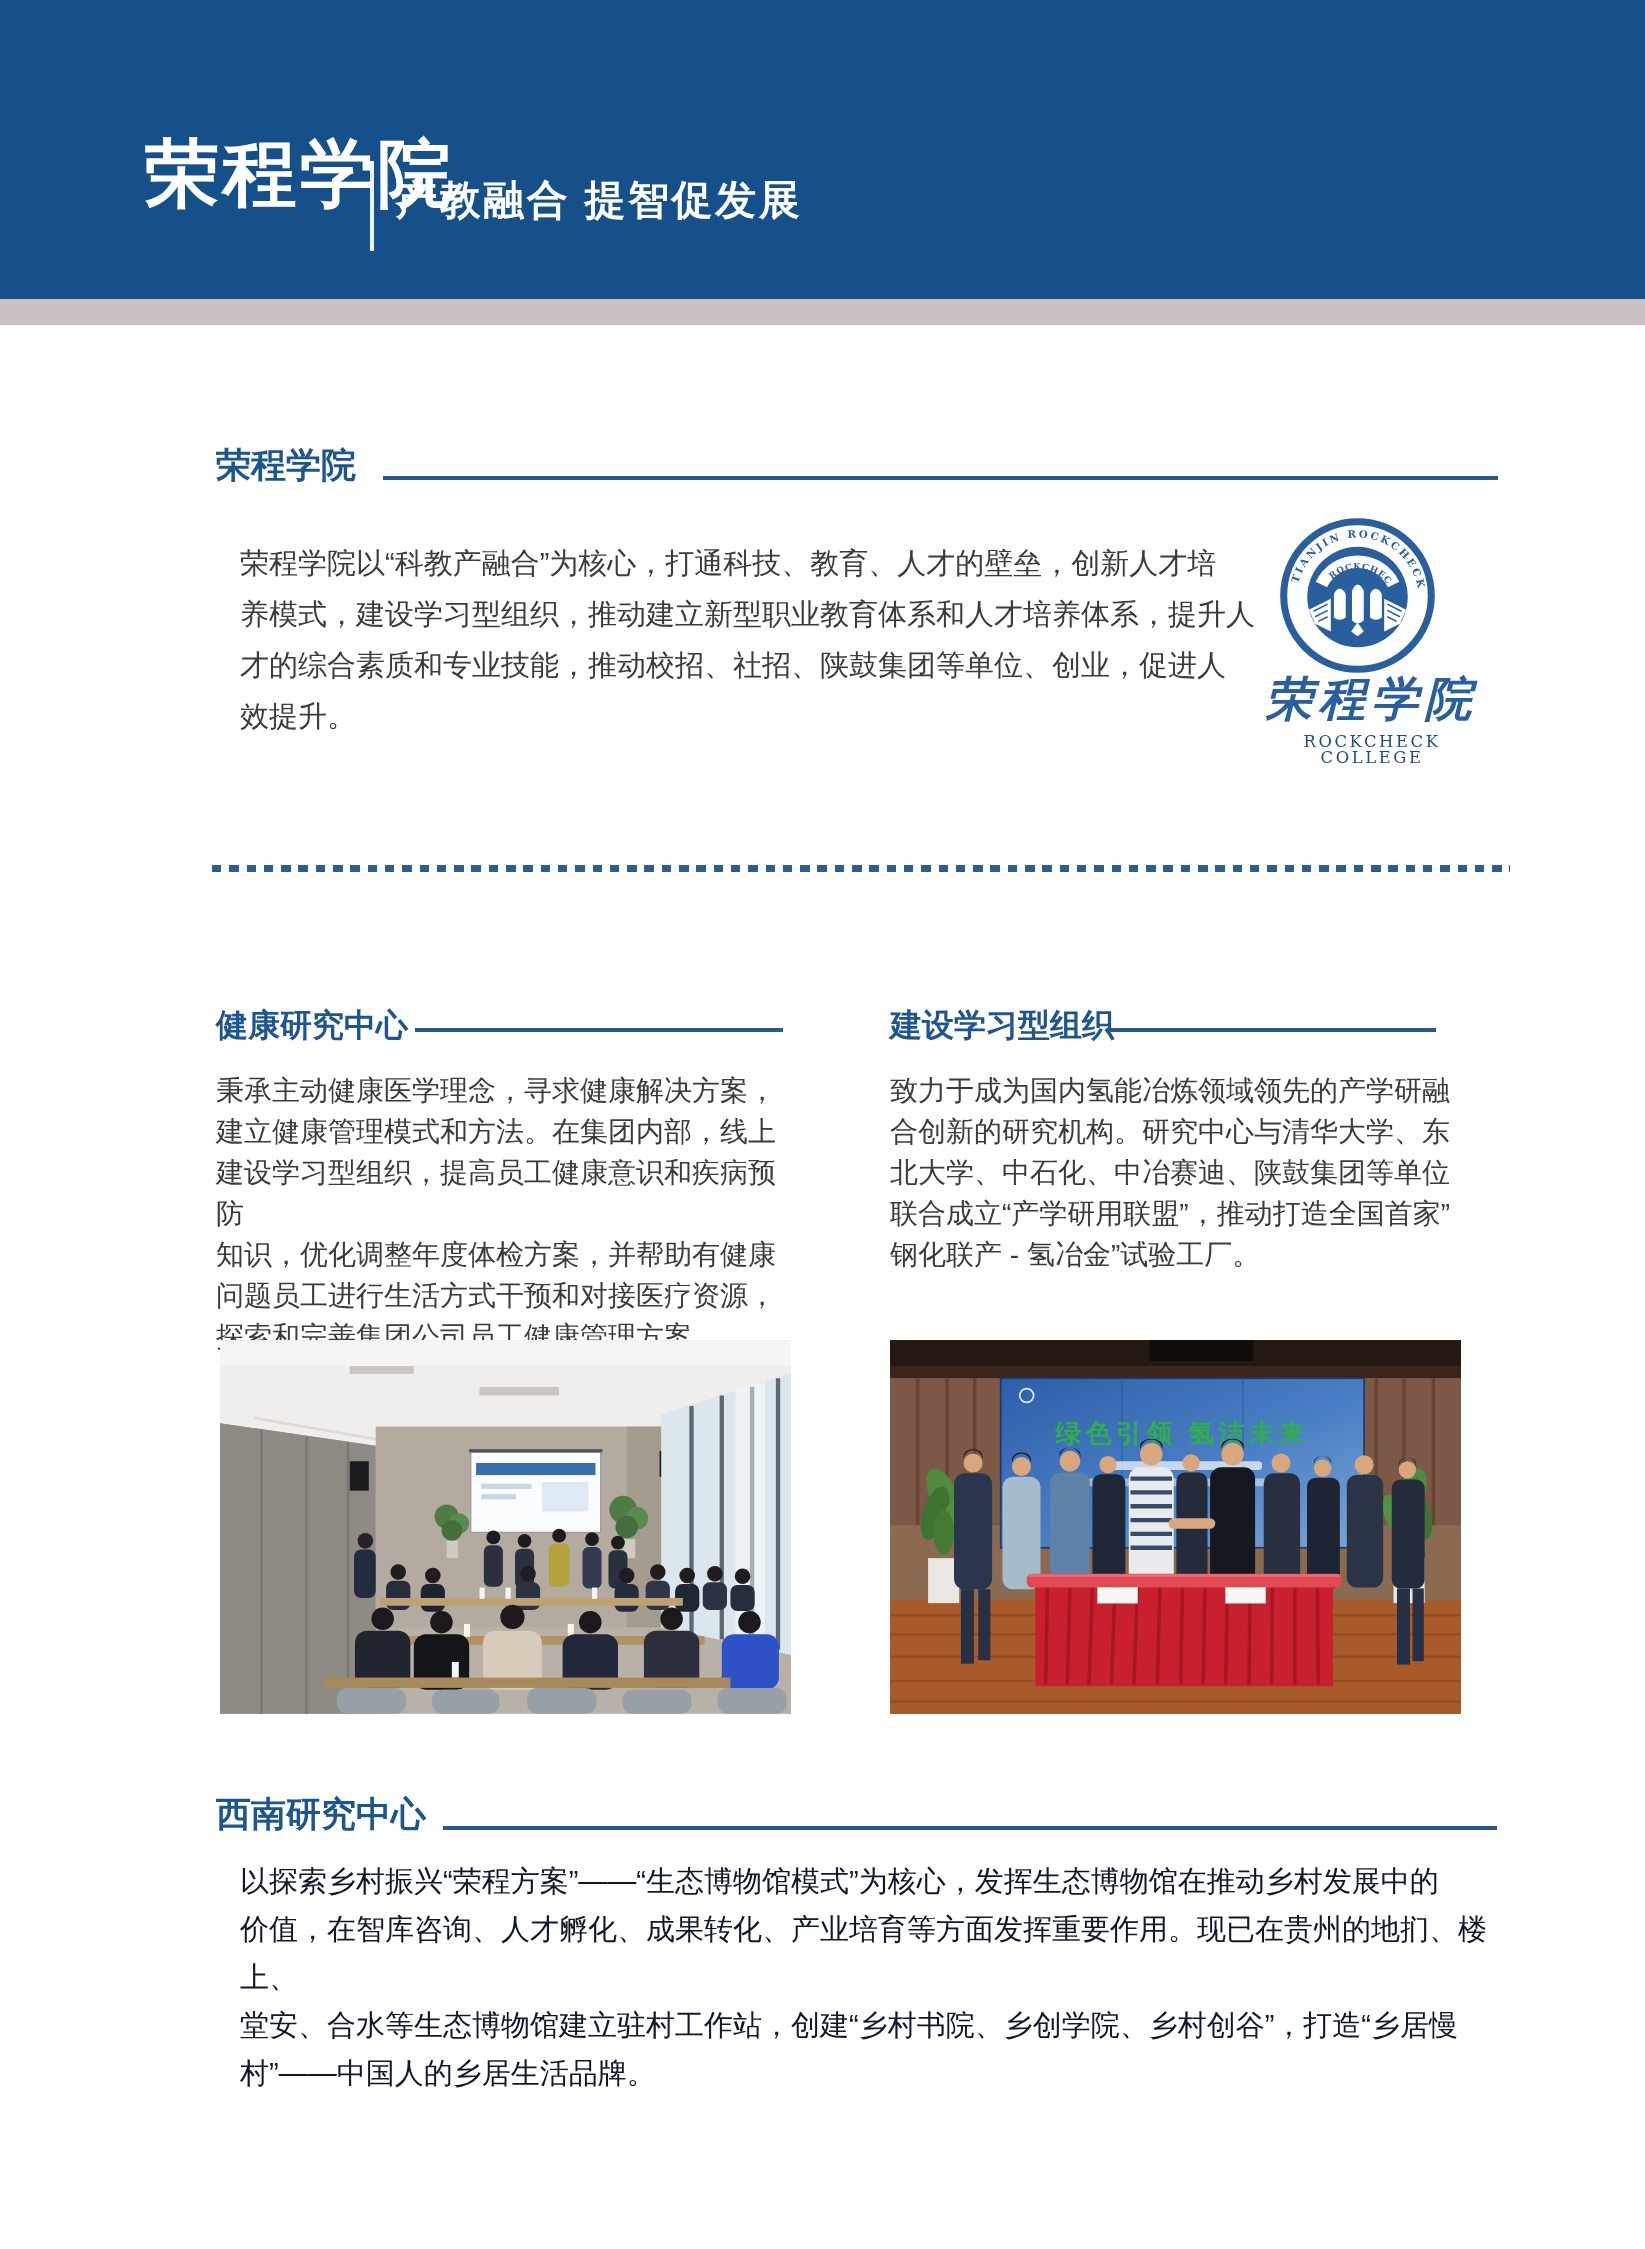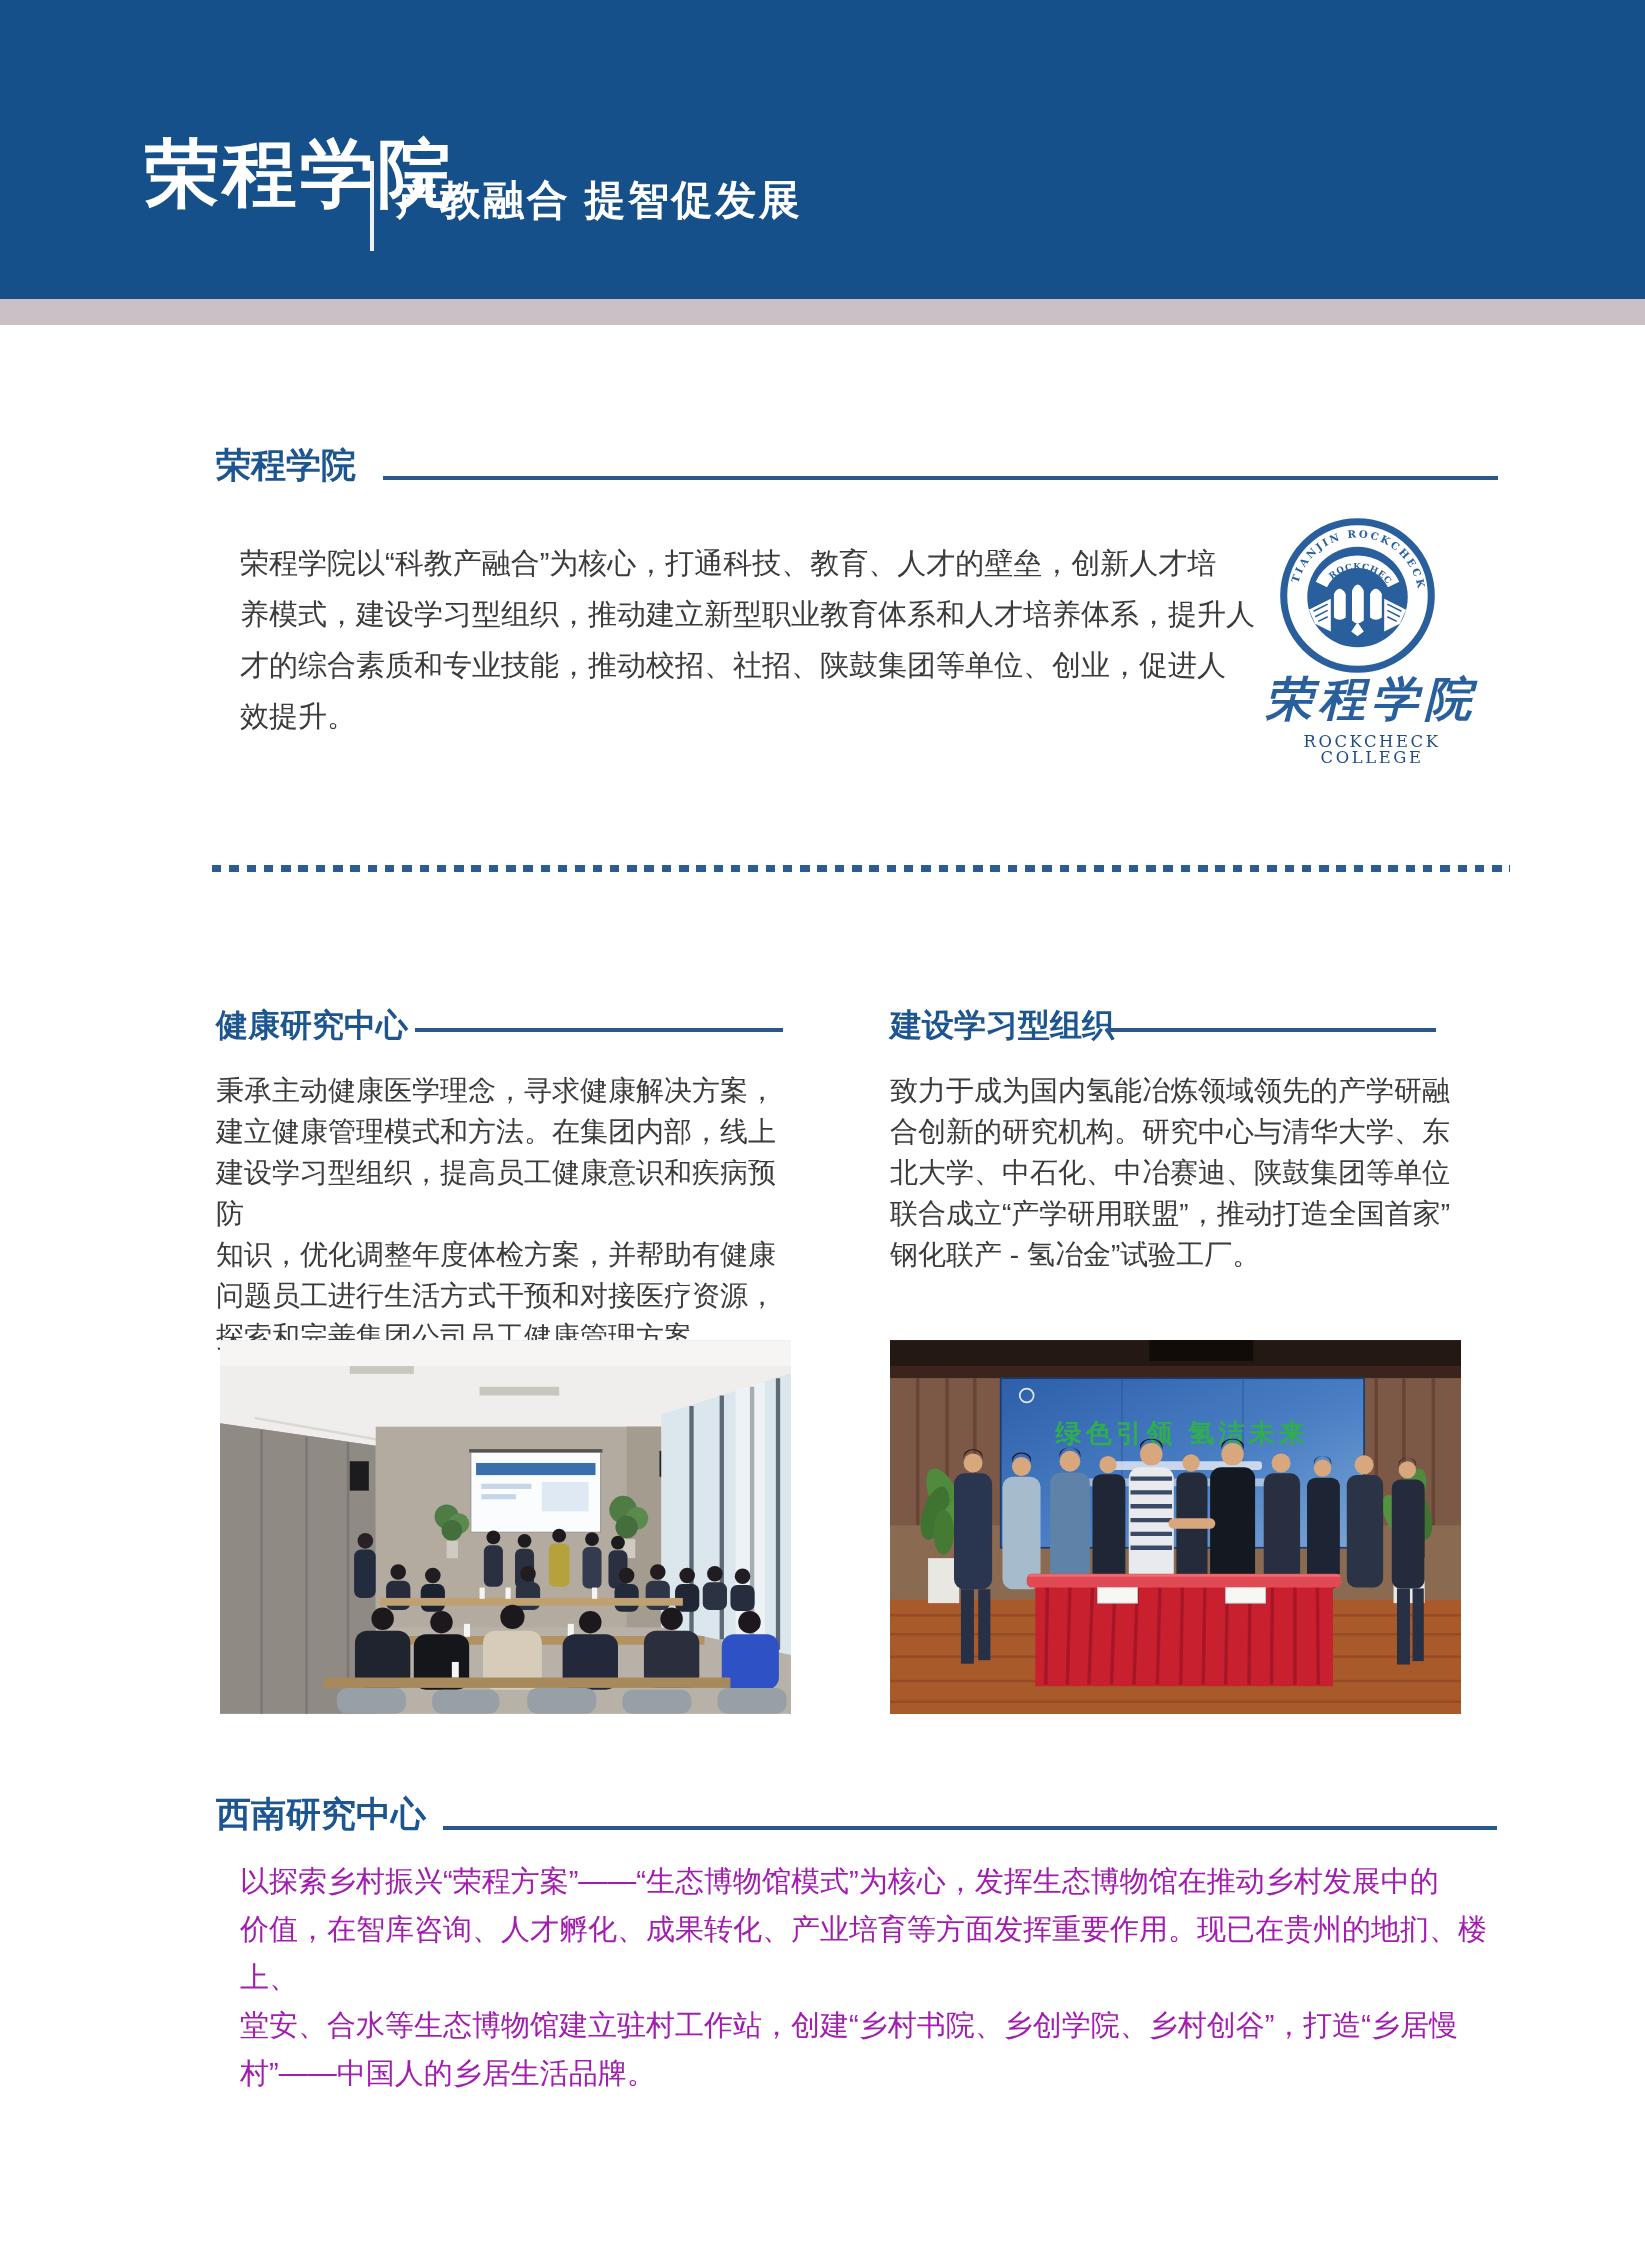--- a/index.html
+++ b/index.html
@@ -51,7 +51,7 @@
   
   .sec4-heading{left:216px;top:1796px;font-size:35px;}
   .sec4-line{left:443px;top:1826px;width:1054px;}
-  .sec4-para{left:240px;top:1857px;width:1276px;font-size:29px;line-height:48px;color:#a21caf;white-space:pre-line;}
+  .sec4-para{left:240px;top:1857px;width:1276px;font-size:29px;line-height:48px;color:#0f172a;white-space:pre-line;}
 </style>
 </head>
 <body>

